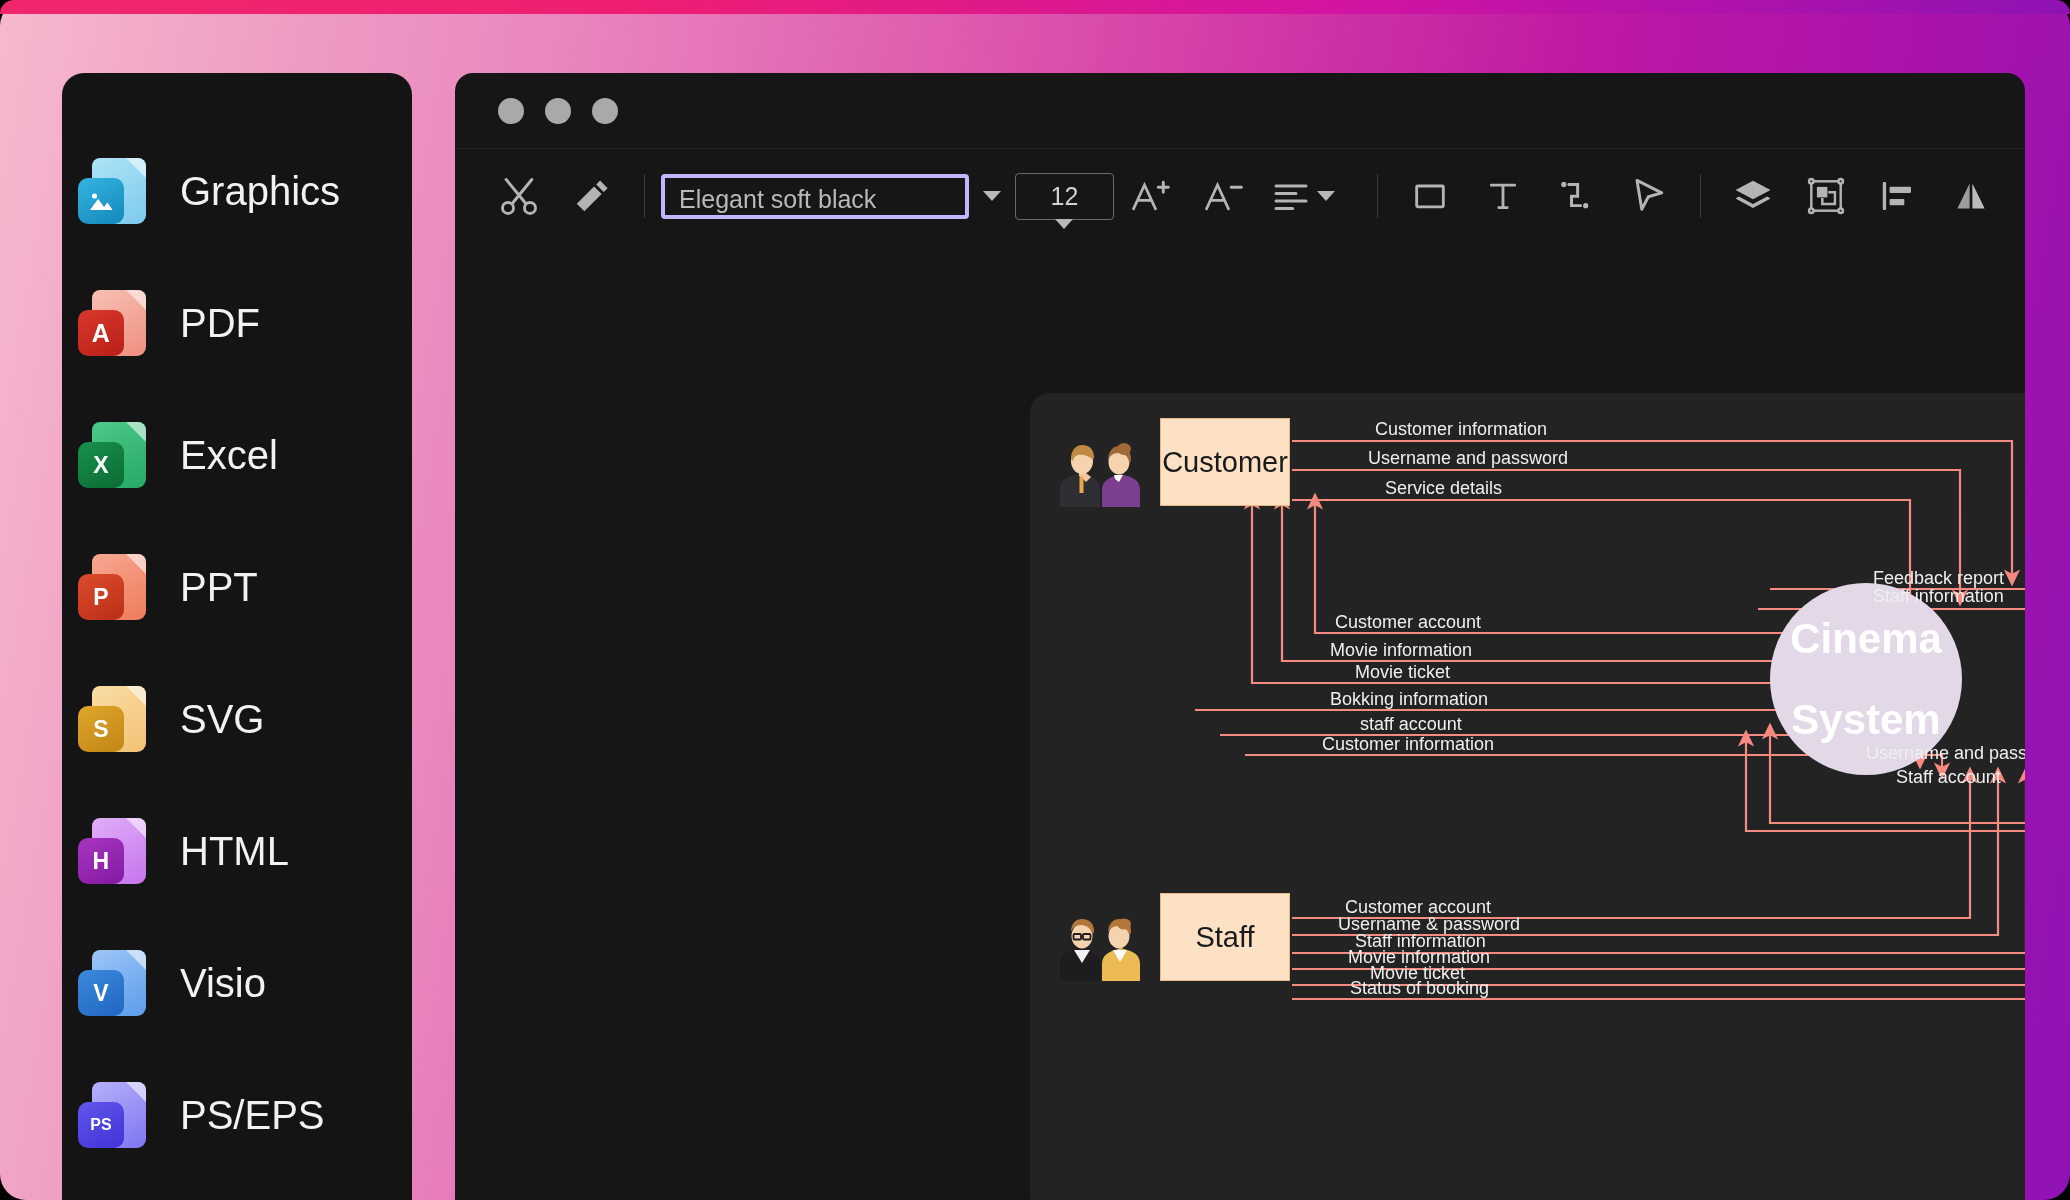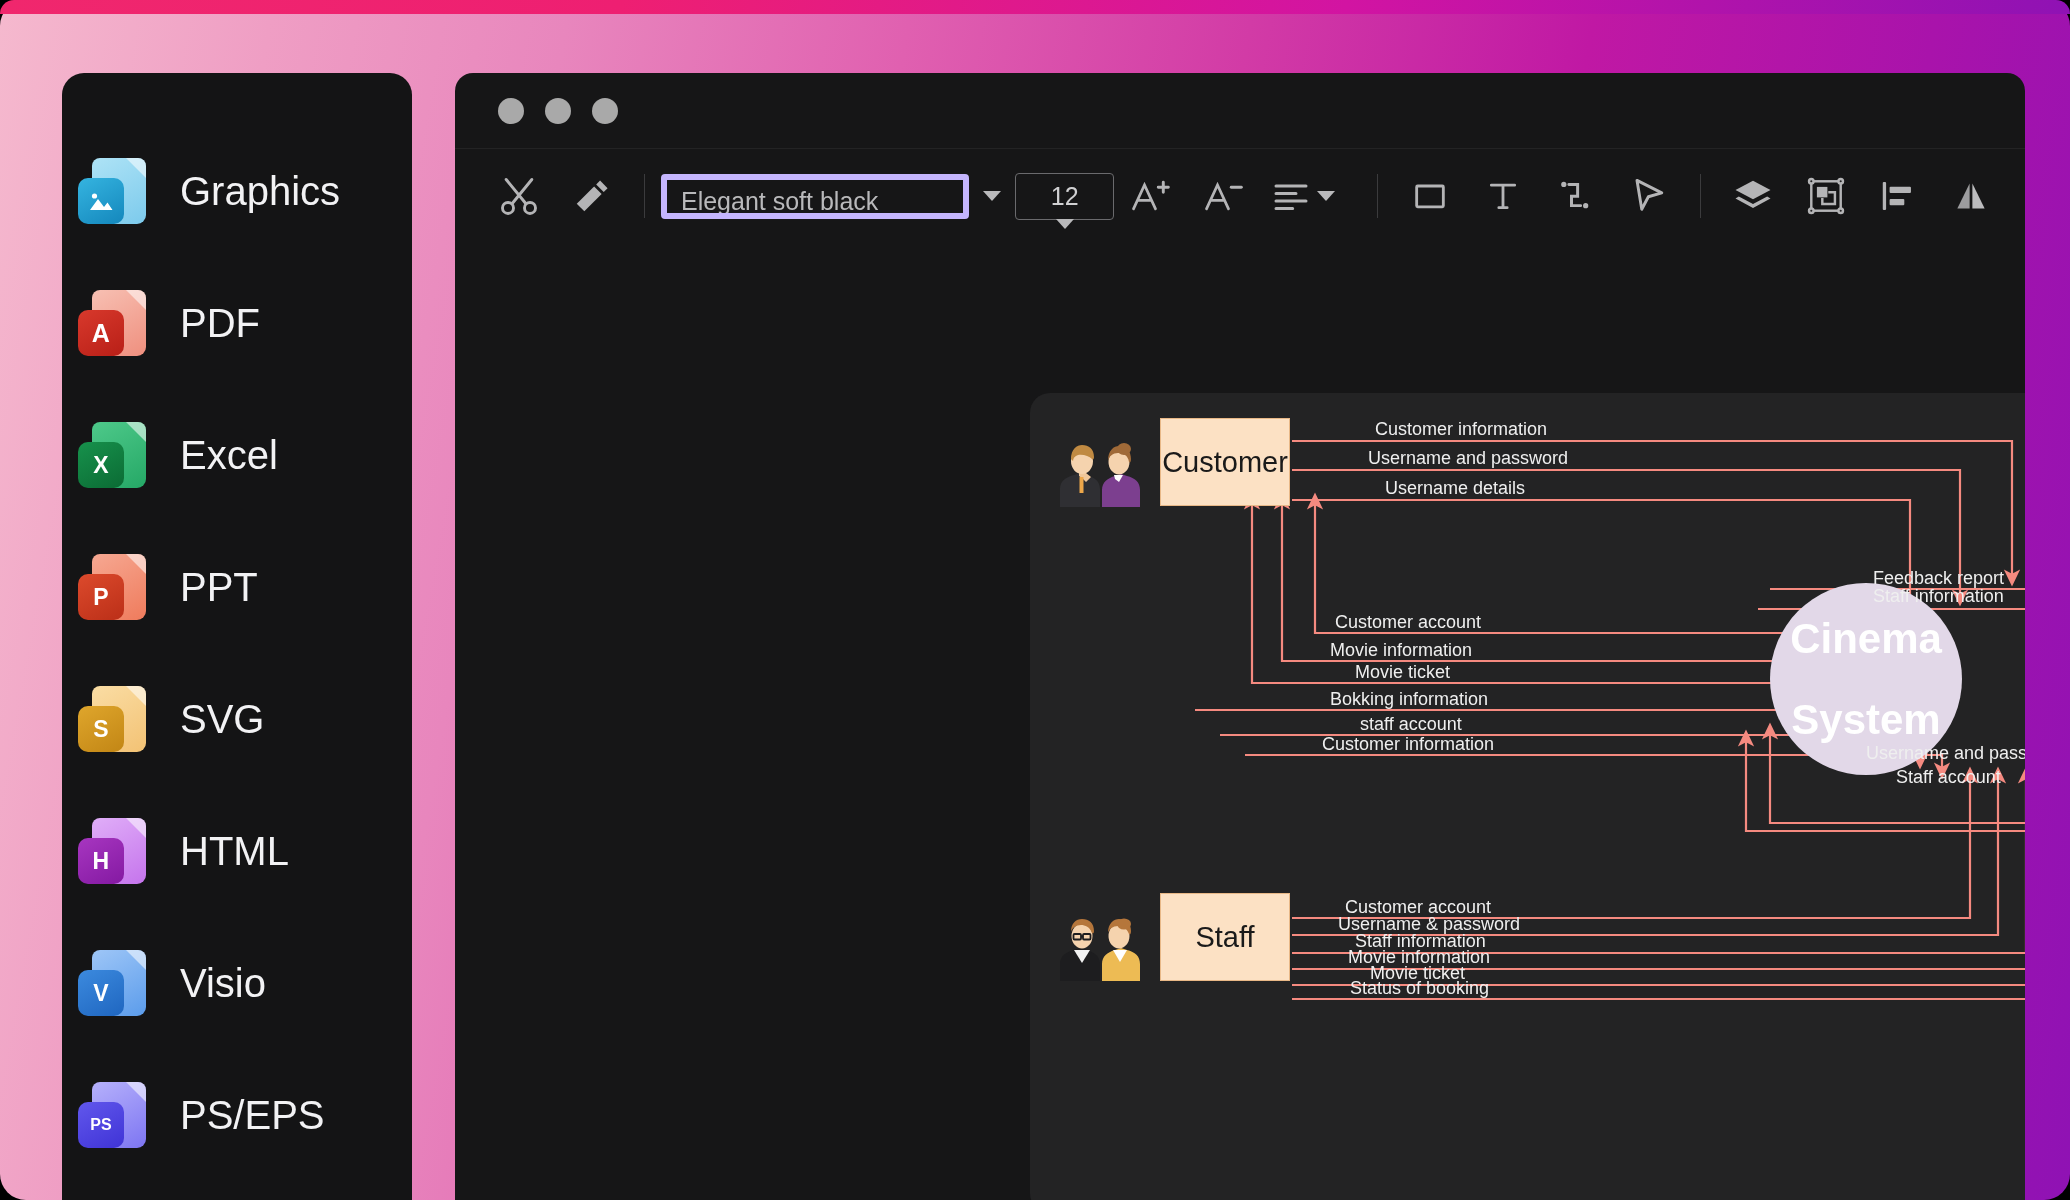--- a/index.html
+++ b/index.html
@@ -91,7 +91,7 @@
   .divider { width: 1px; height: 44px; background: #3b3b3d; margin: 0 16px; flex: 0 0 1px; }
 
   .font-box {
-    width: 350px; height: 45px; border: 6px solid #c4b5fd; border-radius: 4px;
+    width: 350px; height: 45px; border: 4px solid #c4b5fd; border-radius: 4px;
     background: transparent; color: #b9b9bb; font-size: 25px;
     padding: 0 14px; line-height: 43px; cursor: text; overflow: hidden; white-space: nowrap;
     font-family: "Liberation Sans", sans-serif;

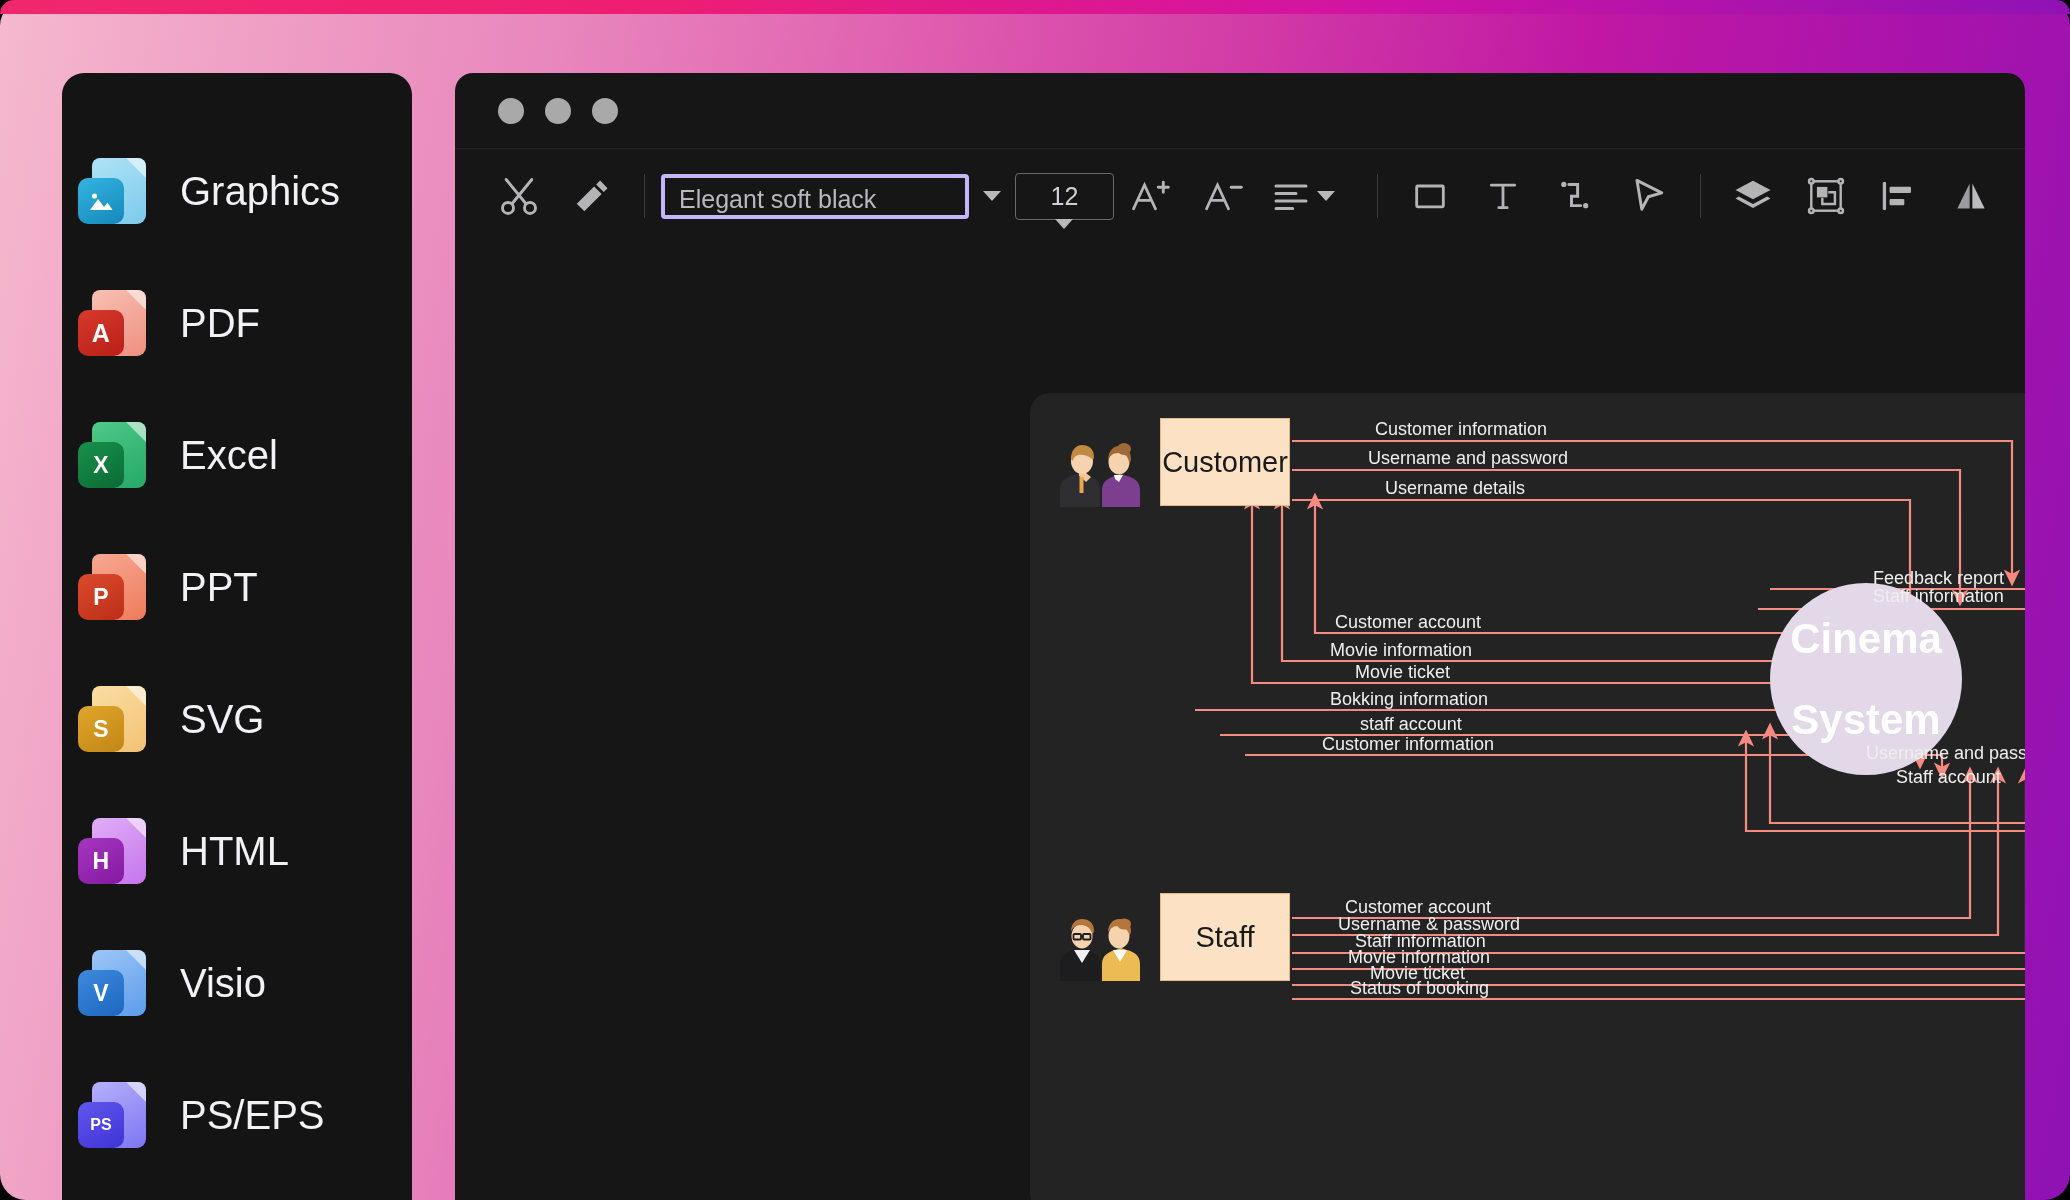--- a/index.html
+++ b/index.html
@@ -416,7 +416,7 @@
 
     <span class="flow-label" style="left:345px; top:26px;">Customer information</span>
     <span class="flow-label" style="left:338px; top:55px;">Username and password</span>
-    <span class="flow-label" style="left:355px; top:85px;">Username details</span>
+    <span class="flow-label" style="left:355px; top:85px;">Service details</span>
 
     <span class="flow-label" style="left:305px; top:219px;">Customer account</span>
     <span class="flow-label" style="left:300px; top:247px;">Movie information</span>

